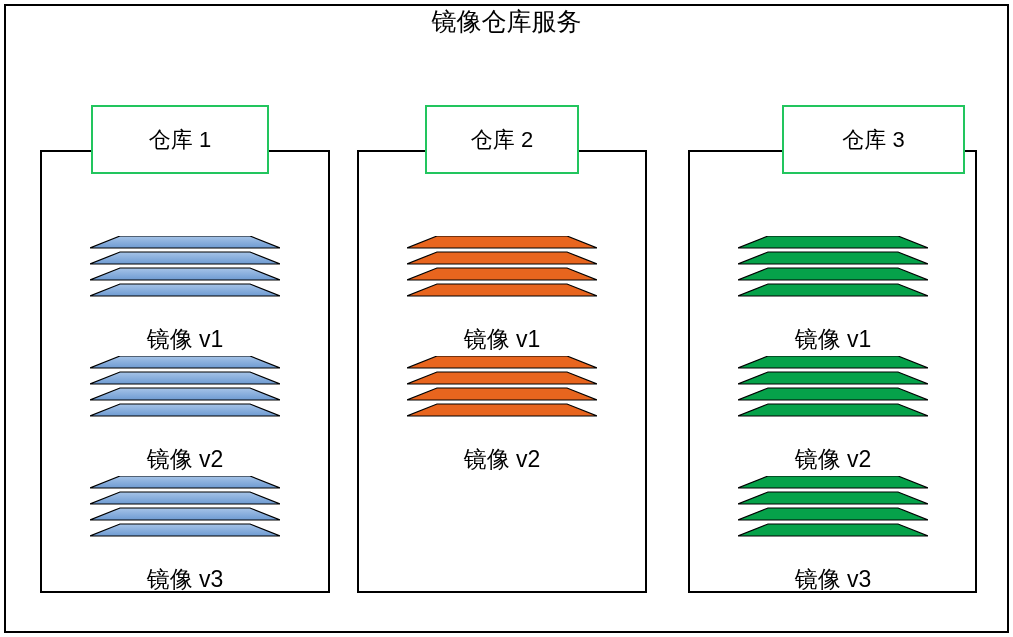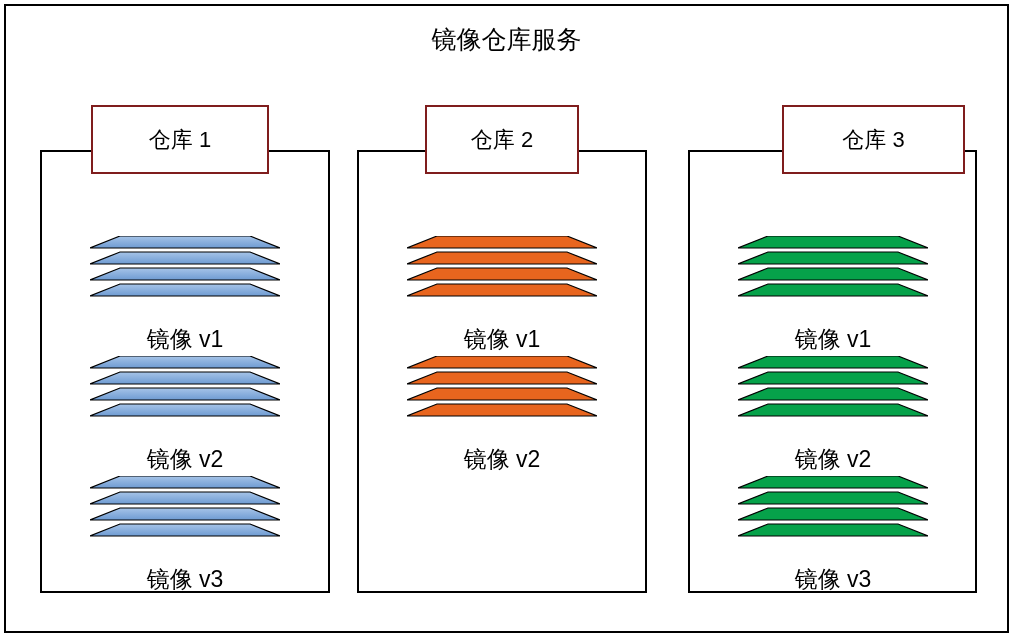--- a/index.html
+++ b/index.html
@@ -31,7 +31,7 @@
   .diagram-title {
     position: absolute;
     left: 0;
-    top: 24px;
+    top: 6px;
     width: 1013px;
     text-align: center;
     font-size: 25px;

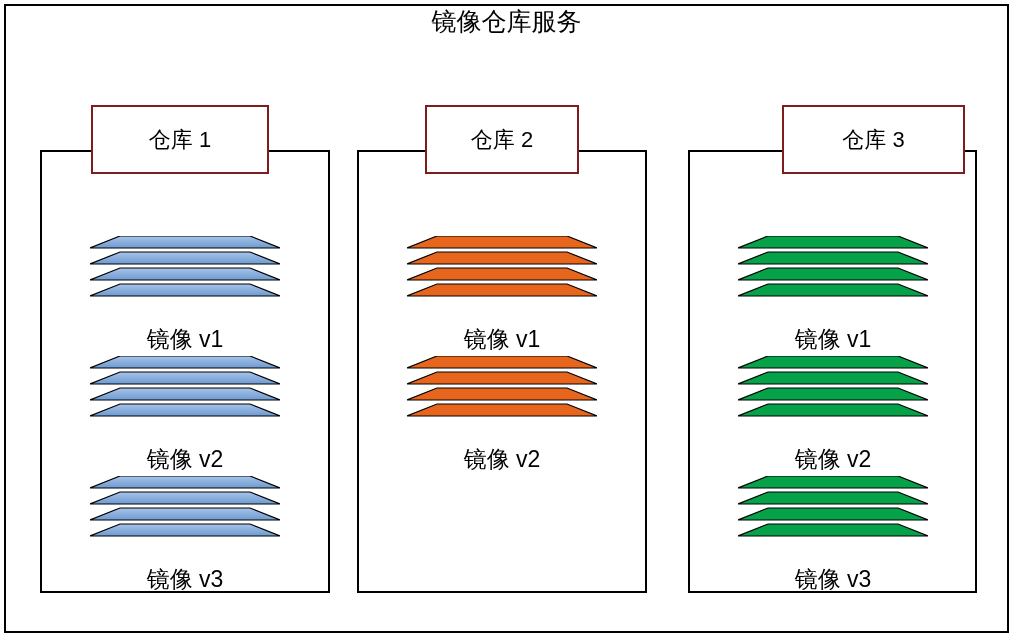--- a/index.html
+++ b/index.html
@@ -58,7 +58,7 @@
     position: absolute;
     top: 105px;
     height: 69px;
-    border: 2px solid #7f1d1d;
+    border: 2px solid #22c55e;
     box-sizing: border-box;
     background: #ffffff;
     display: flex;

